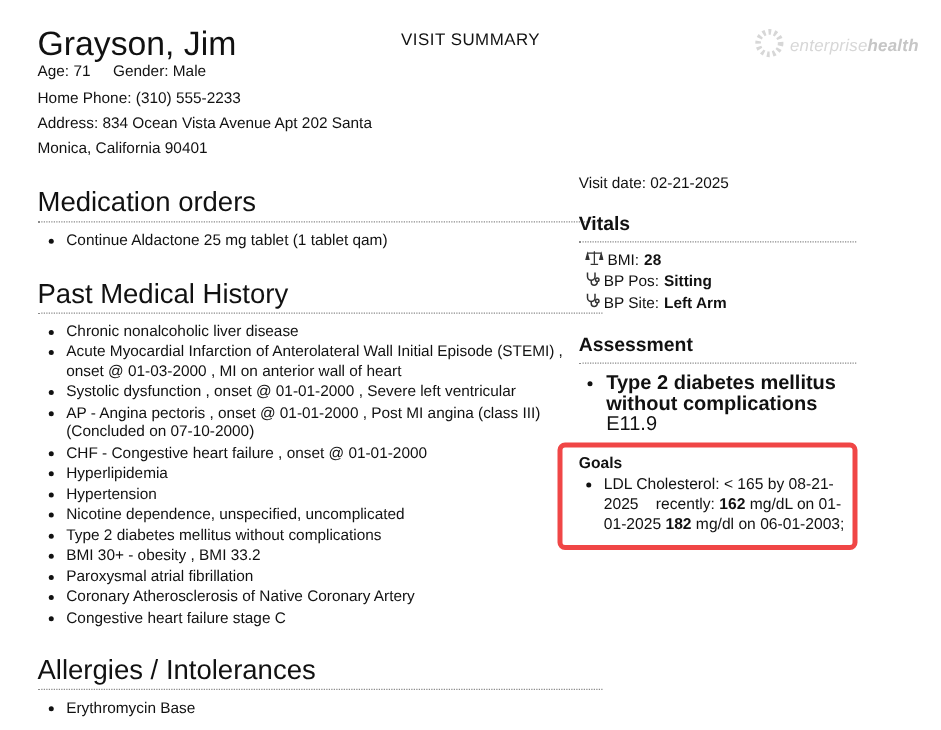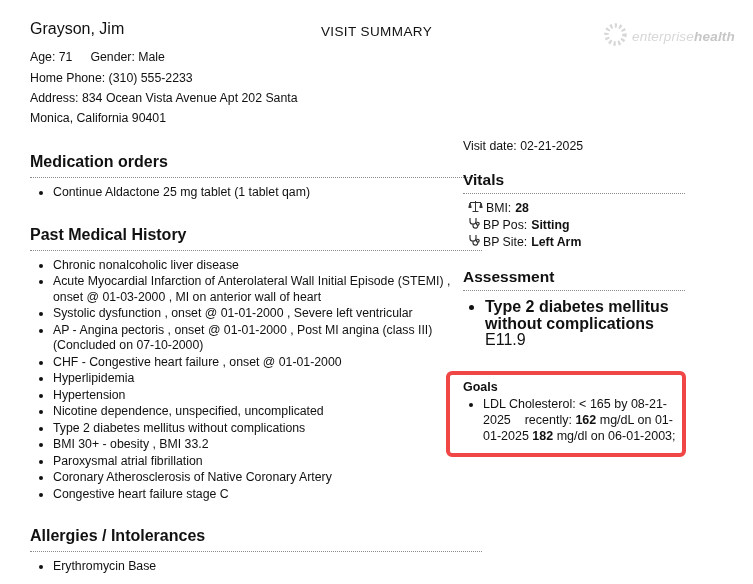--- a/index.html
+++ b/index.html
@@ -26,7 +26,7 @@
   }
   .patient-name{
     position:absolute;top:20px;left:30px;
-    font-size:16px;font-weight:400;
+    font-size:27px;font-weight:400;
   }
   .patient-meta{
     position:absolute;top:47px;left:30px;width:330px;

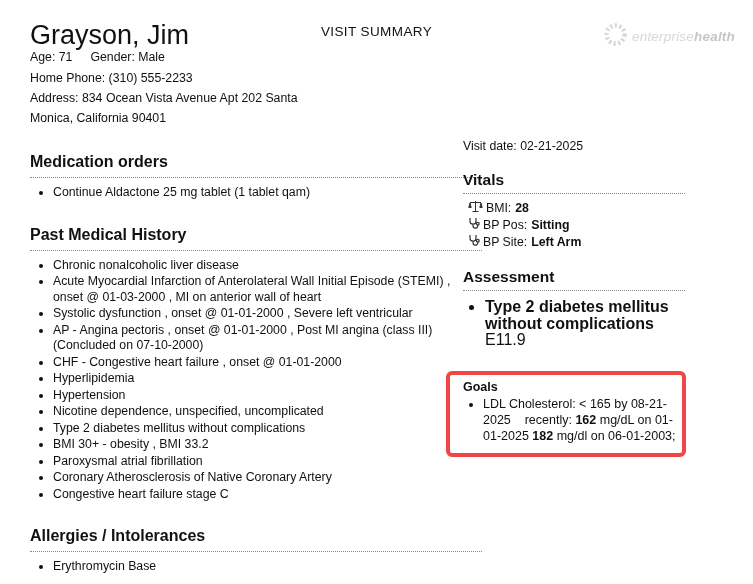--- a/index.html
+++ b/index.html
@@ -50,7 +50,7 @@
   }
   
   h2.section{
-    font-size:16px;line-height:22px;font-weight:700;
+    font-size:22px;line-height:22px;font-weight:400;
     padding-bottom:4px;border-bottom:1px dotted var(--rule-gray);
   }
   h3.section{

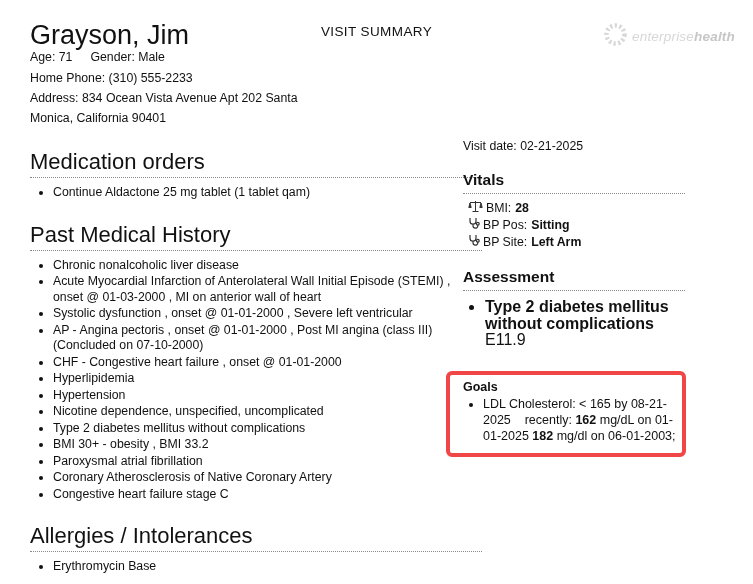--- a/index.html
+++ b/index.html
@@ -73,7 +73,7 @@
   .assess-list li{line-height:16.5px;font-size:16px;}
   
   .goals-box{
-    margin-top:22px;margin-left:-17px;width:calc(100% + 18px);
+    margin-top:5px;margin-left:-17px;width:calc(100% + 18px);
     border:4px solid var(--highlight-red);border-radius:6px;
     padding:5px 4px 9px 13px;
   }

